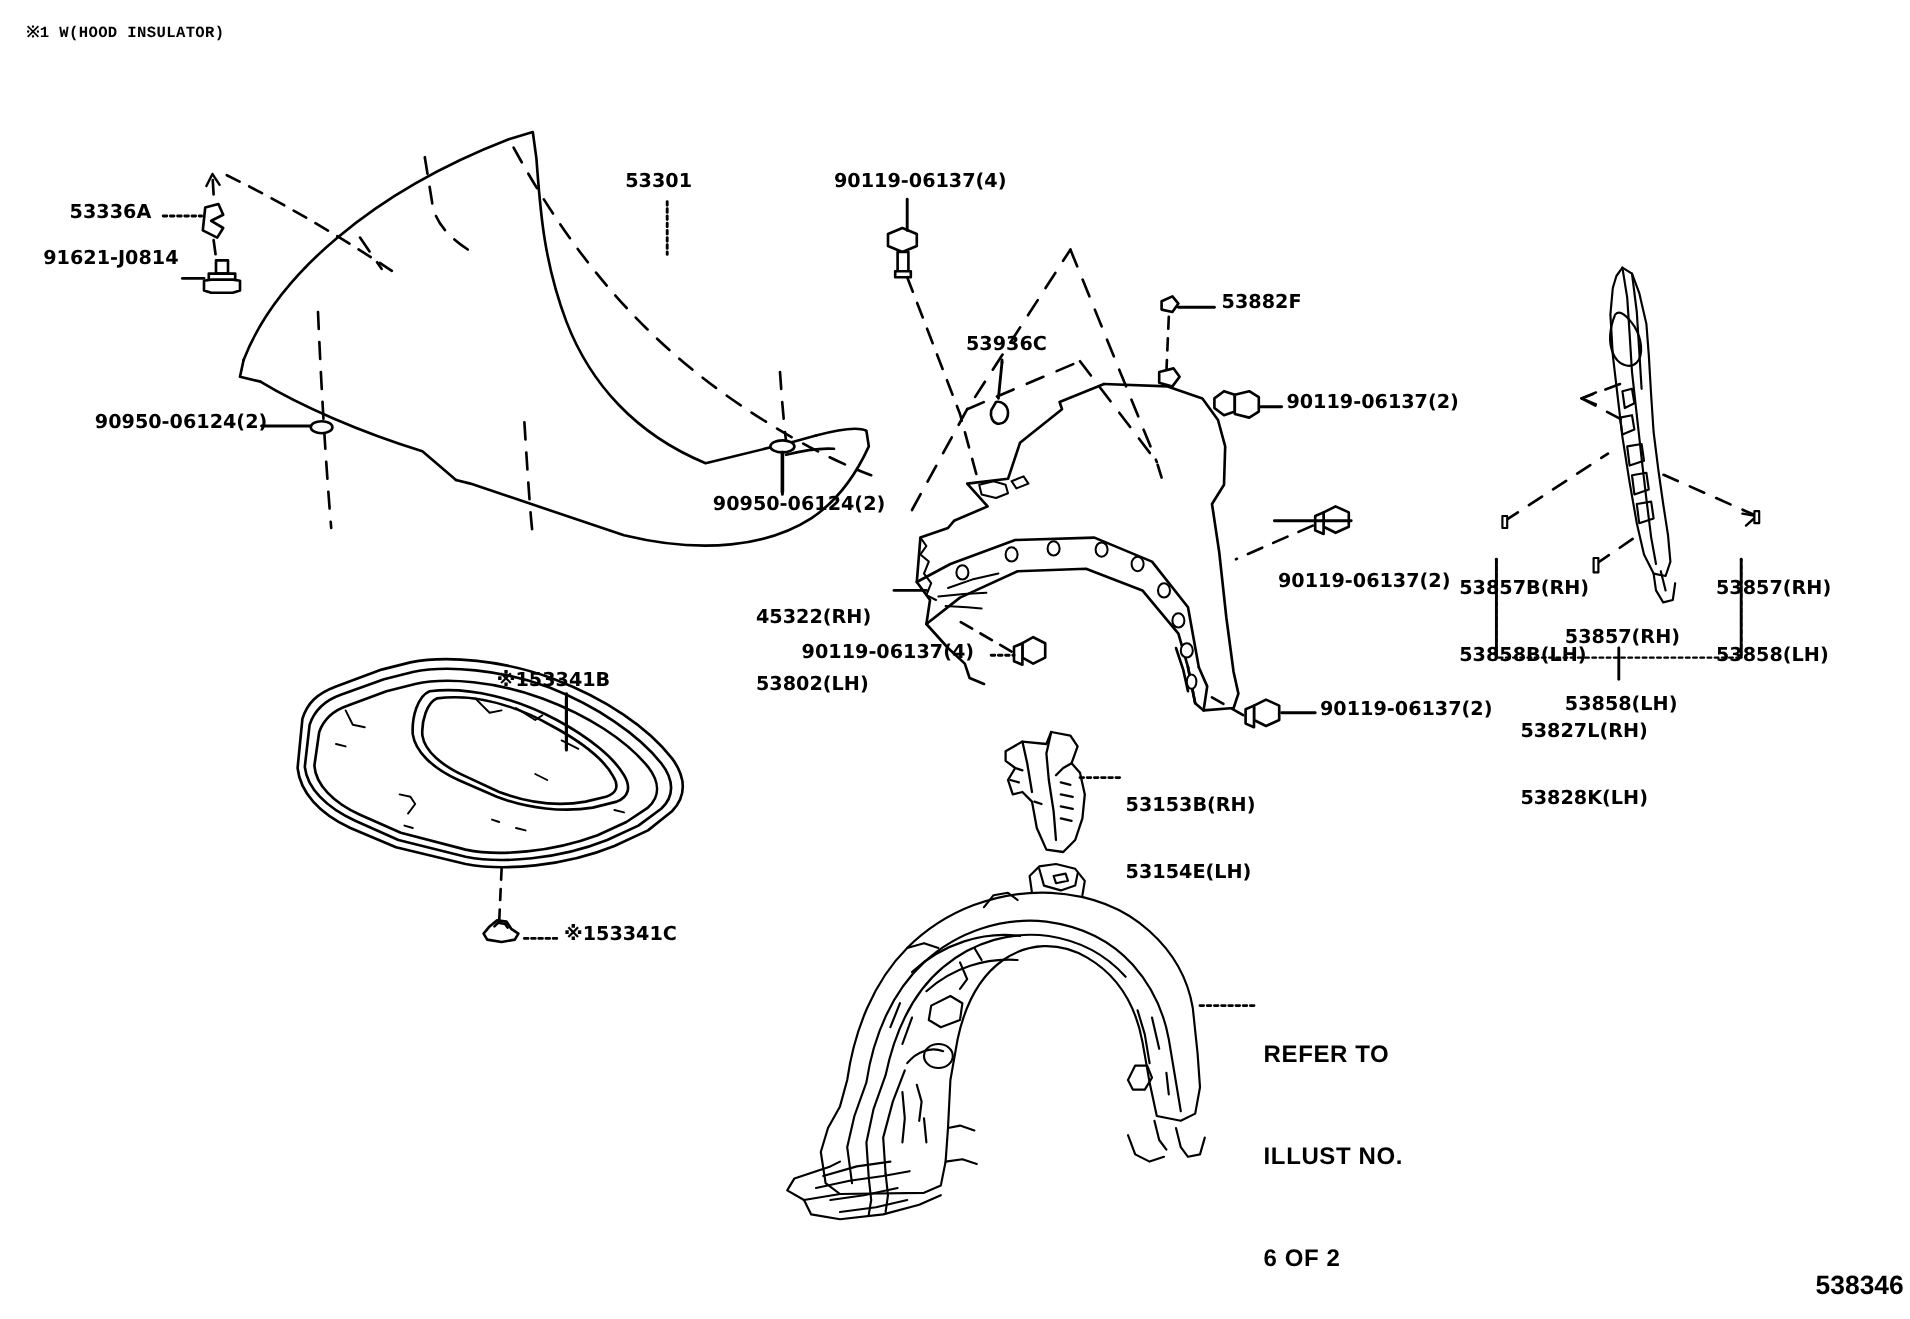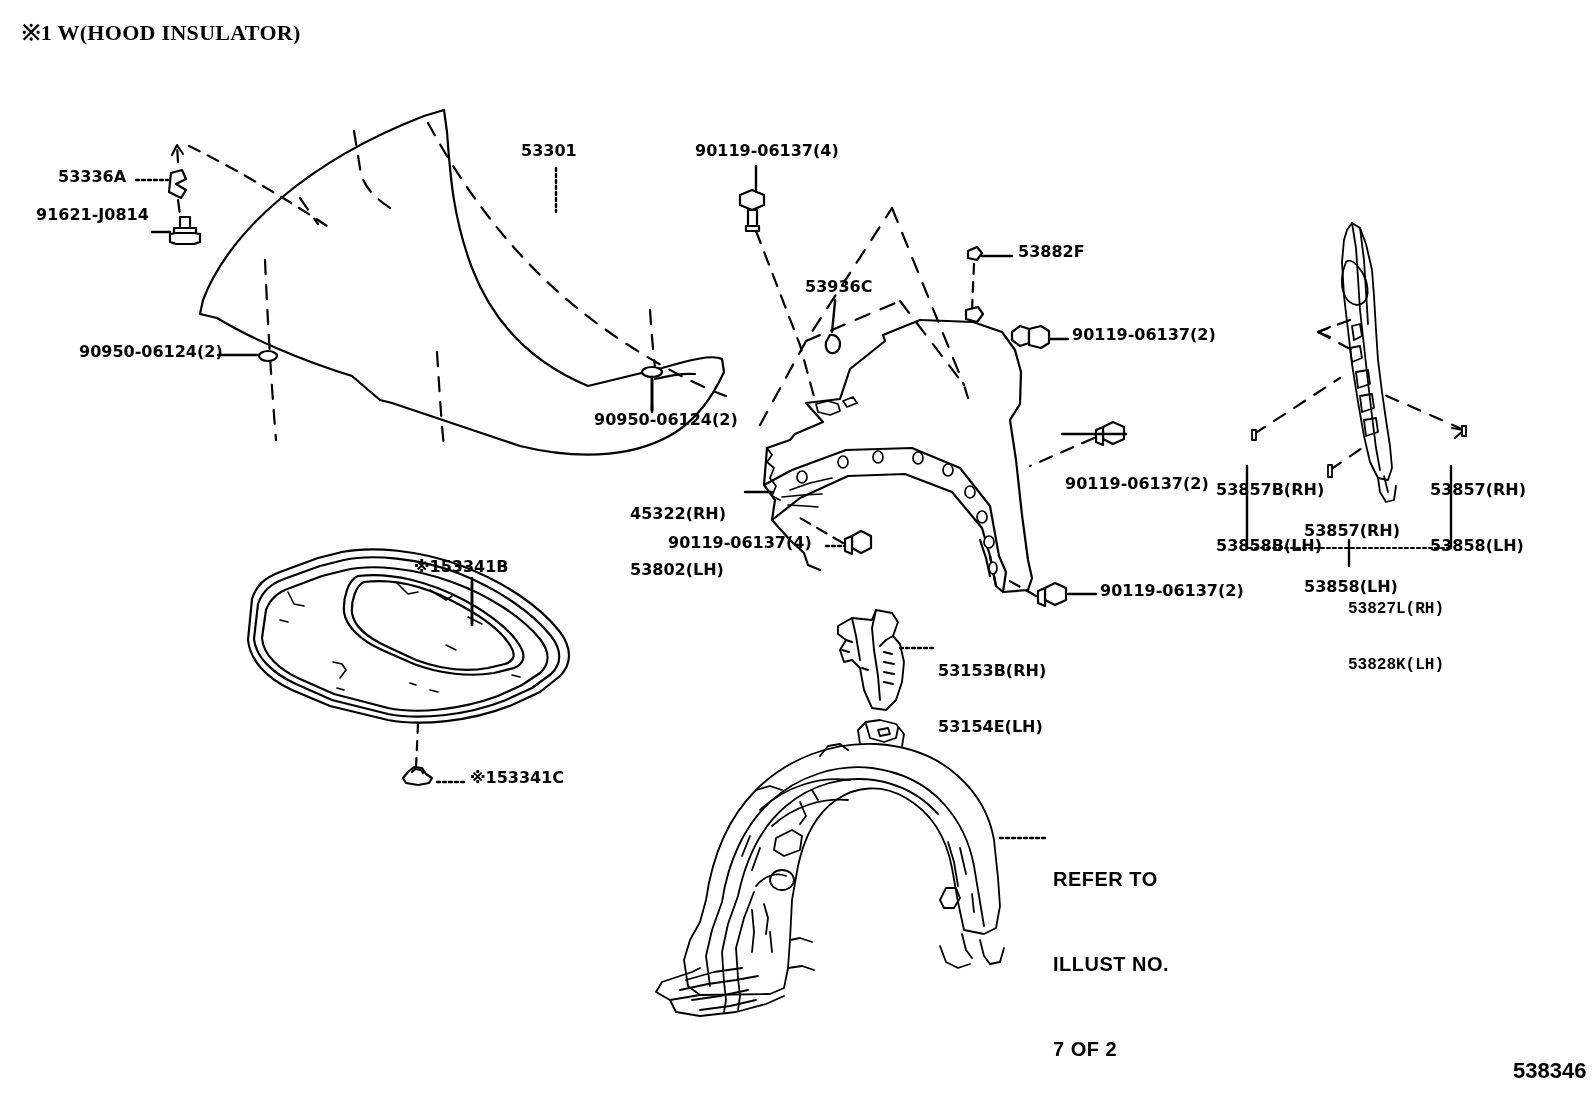--- a/index.html
+++ b/index.html
@@ -21,7 +21,7 @@
     letter-spacing:0px;
   }
   .lbl.sz-part{font-size:16px;}
-  .lbl.sz-title{font-size:22px;font-family:Liberation Serif, serif;letter-spacing:.3px;}
+  .lbl.sz-title{font-size:13px;font-family:Liberation Mono, monospace;letter-spacing:.3px;}
   .lbl.sz-refer{font-size:20px;font-family:"Liberation Sans", sans-serif;letter-spacing:.5px;line-height:1.42;}
   .lbl.sz-id{font-size:22px;font-family:"Liberation Sans", sans-serif;}
   .lbl .ml{display:block;}

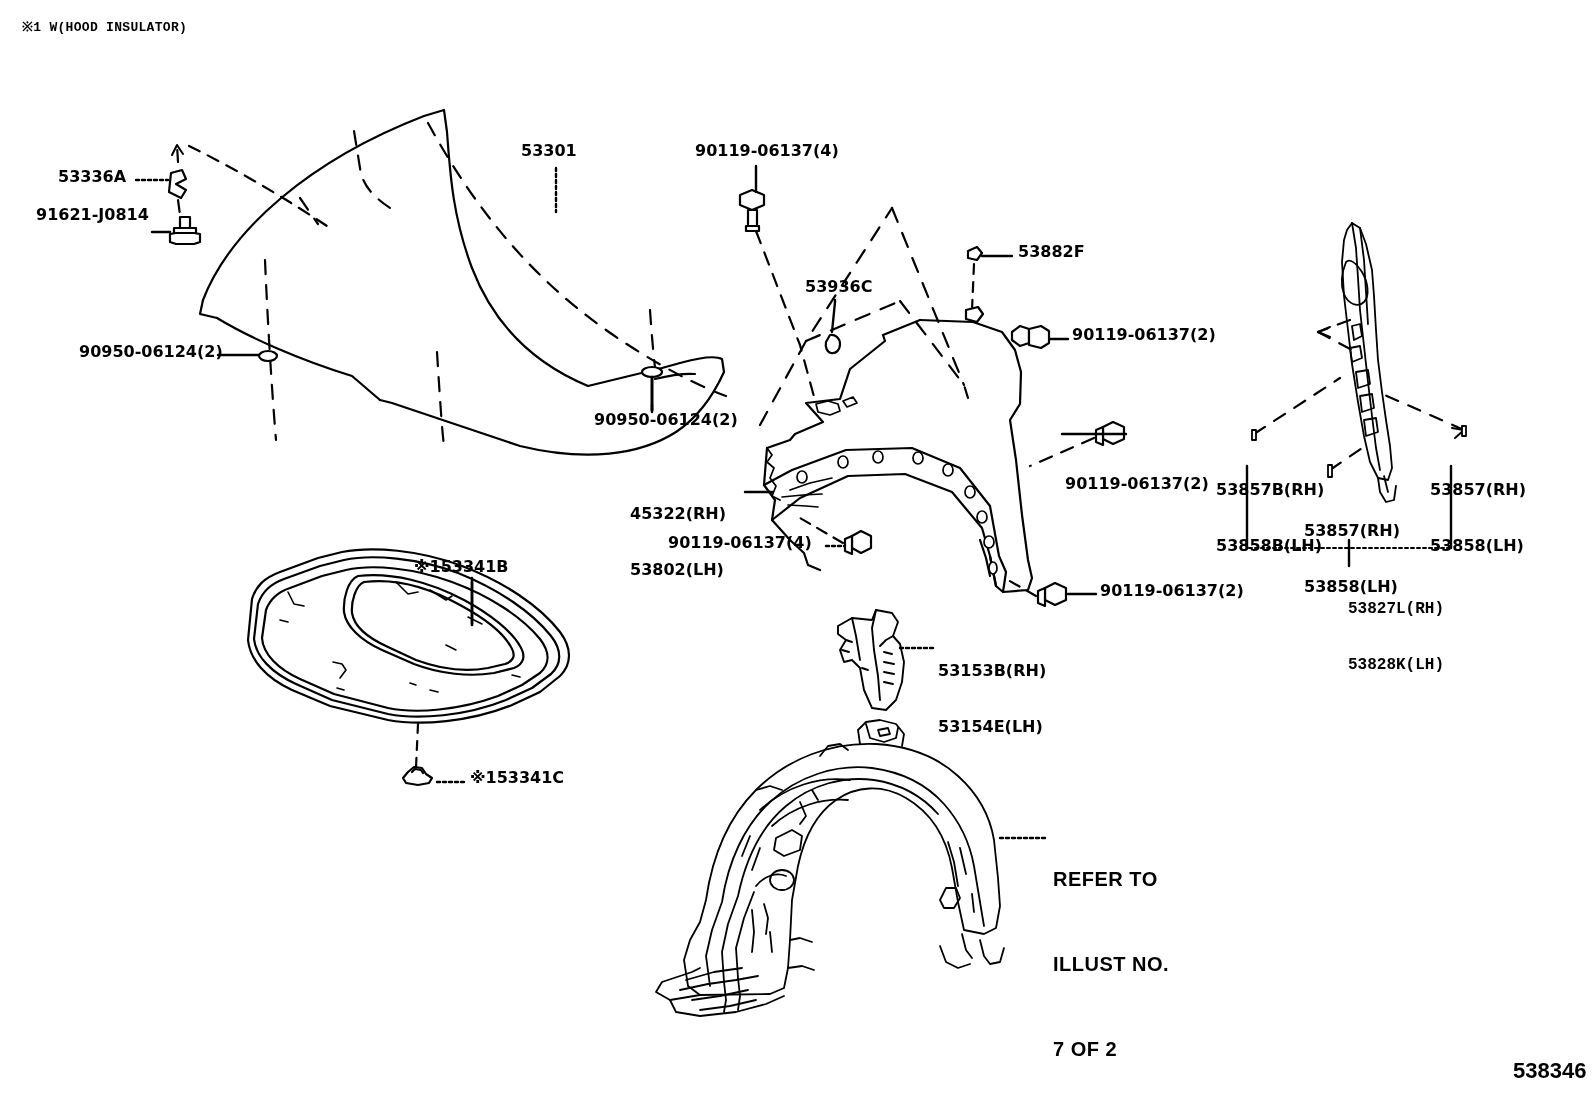--- a/index.html
+++ b/index.html
@@ -422,7 +422,7 @@
     <span class="ml">53858(LH)</span>
   </div>
 
-  <div class="lbl sz-part" style="left:1348px;top:562px;font-family:Liberation Mono, monospace;">
+  <div class="lbl sz-part" style="left:1267px;top:562px;">
     <span class="ml">53827L(RH)</span>
     <span class="ml">53828K(LH)</span>
   </div>

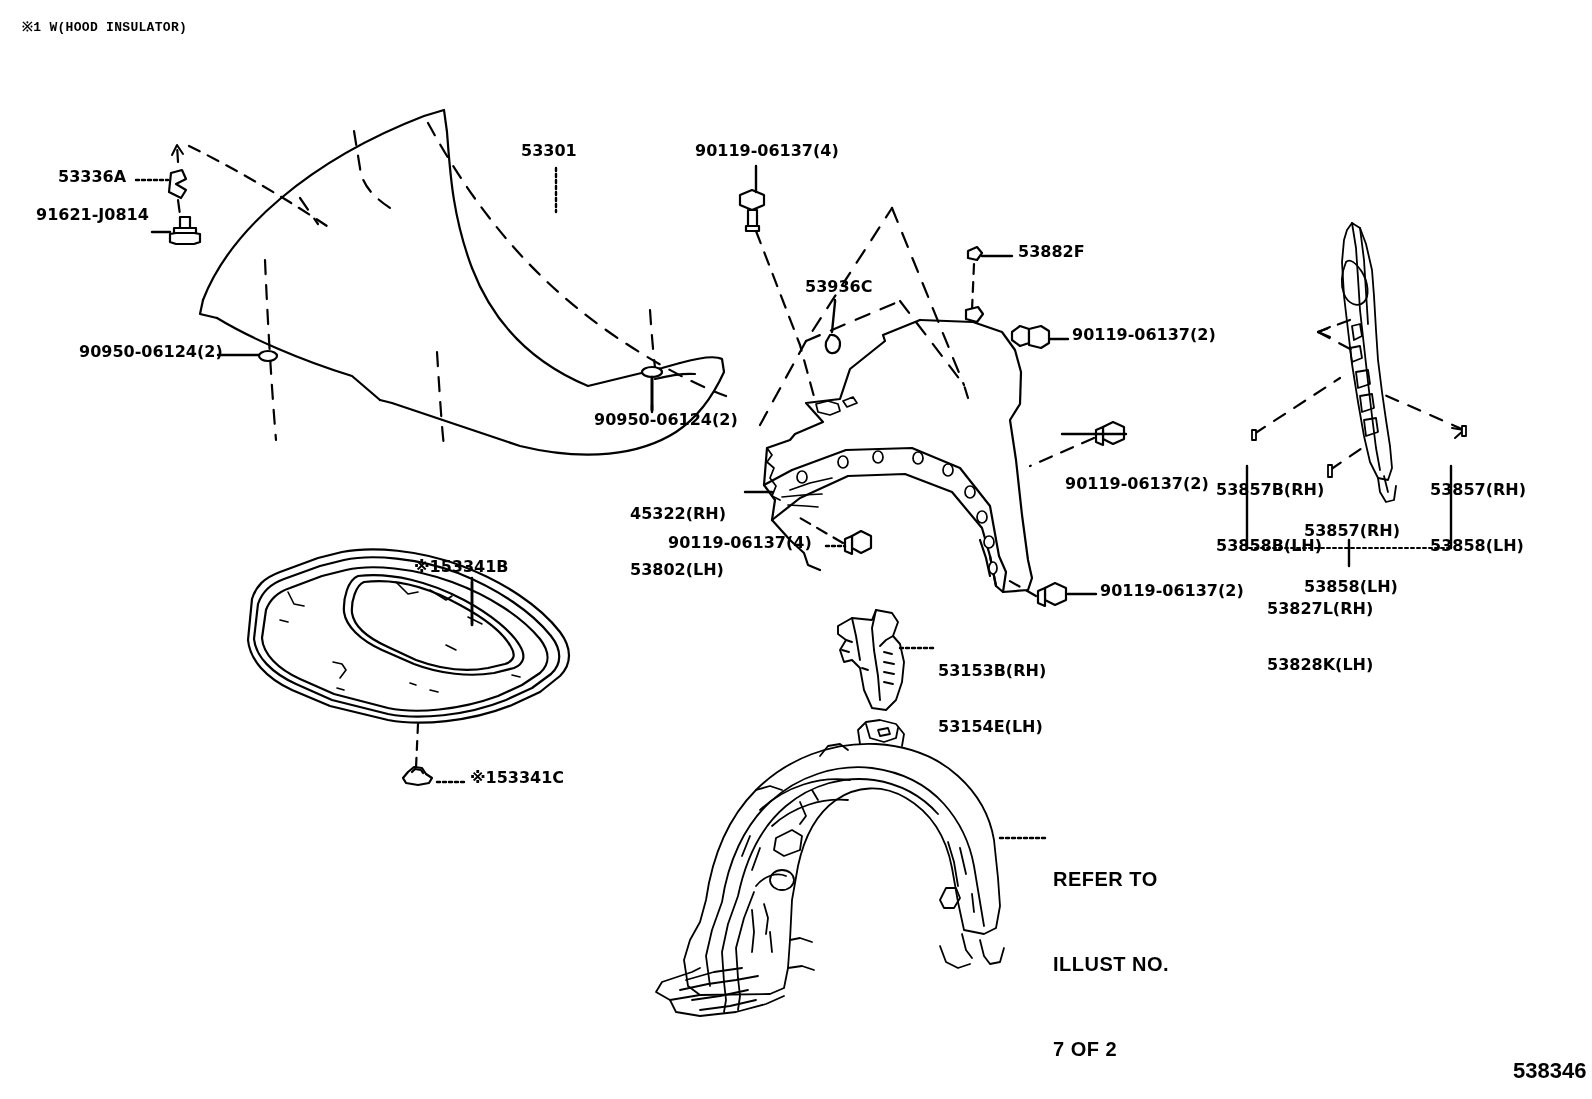--- a/index.html
+++ b/index.html
@@ -430,7 +430,7 @@
   <div class="lbl sz-refer" style="left:1053px;top:808px;">
     <span class="ml">REFER TO</span>
     <span class="ml">ILLUST NO.</span>
-    <span class="ml">7 OF 2</span>
+    <span class="ml">6 OF 2</span>
   </div>
 
   <div class="lbl sz-id" style="left:1513px;top:1058px;">538346</div>

